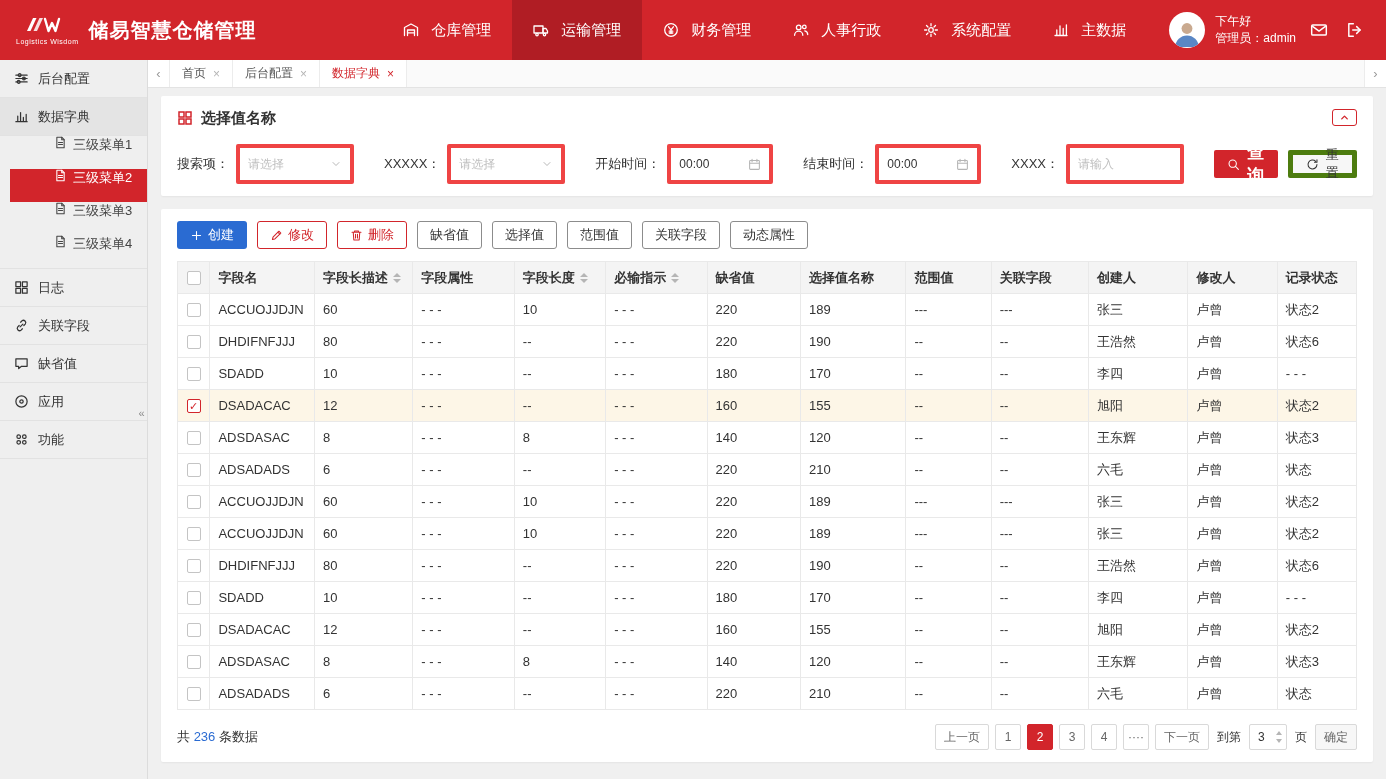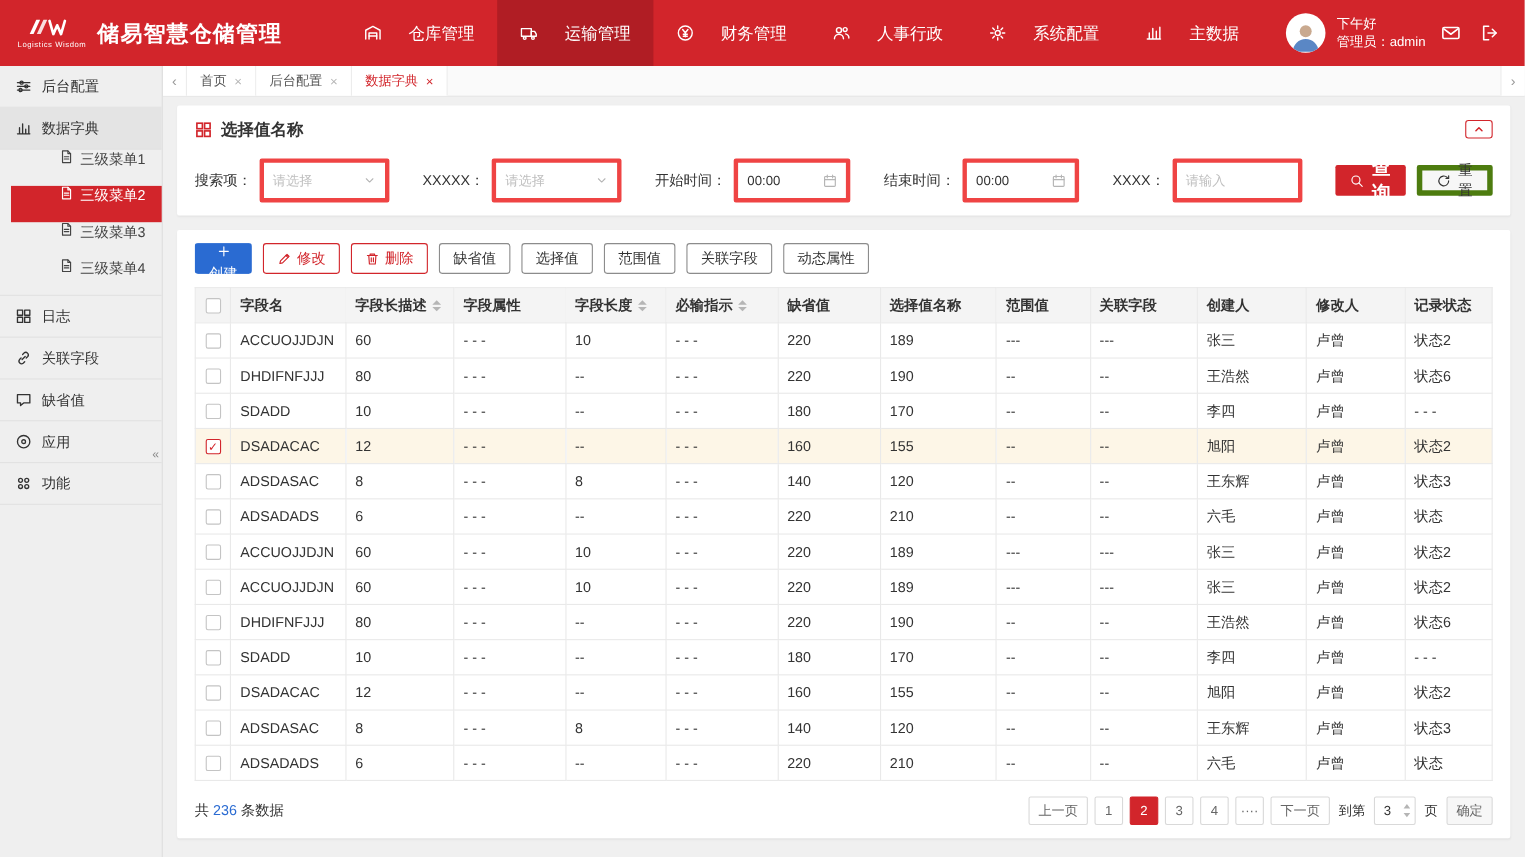--- a/index.html
+++ b/index.html
@@ -13,7 +13,7 @@
   .logo-sub { font-size: 7px; letter-spacing: .5px; color: #fff; margin-top: 1px; }
   .app-title { font-size: 20px; font-weight: bold; letter-spacing: 1px; white-space: nowrap; }
   .nav { display: flex; height: 100%; margin-left: auto; }
-  .nav-item { display: flex; align-items: center; gap: 24px; padding: 12px 21px; font-size: 15px; cursor: pointer; height: 100%; white-space: nowrap; }
+  .nav-item { display: flex; align-items: center; gap: 12px; padding: 12px 21px; font-size: 15px; cursor: pointer; height: 100%; white-space: nowrap; }
   .nav-item.active { background: #b01d24; }
   .user { display: flex; align-items: center; gap: 10px; padding: 0 18px 0 22px; }
   .avatar { width: 36px; height: 36px; border-radius: 50%; background: #fff; display: flex; align-items: flex-end; justify-content: center; overflow: hidden; cursor: pointer; flex: none; }

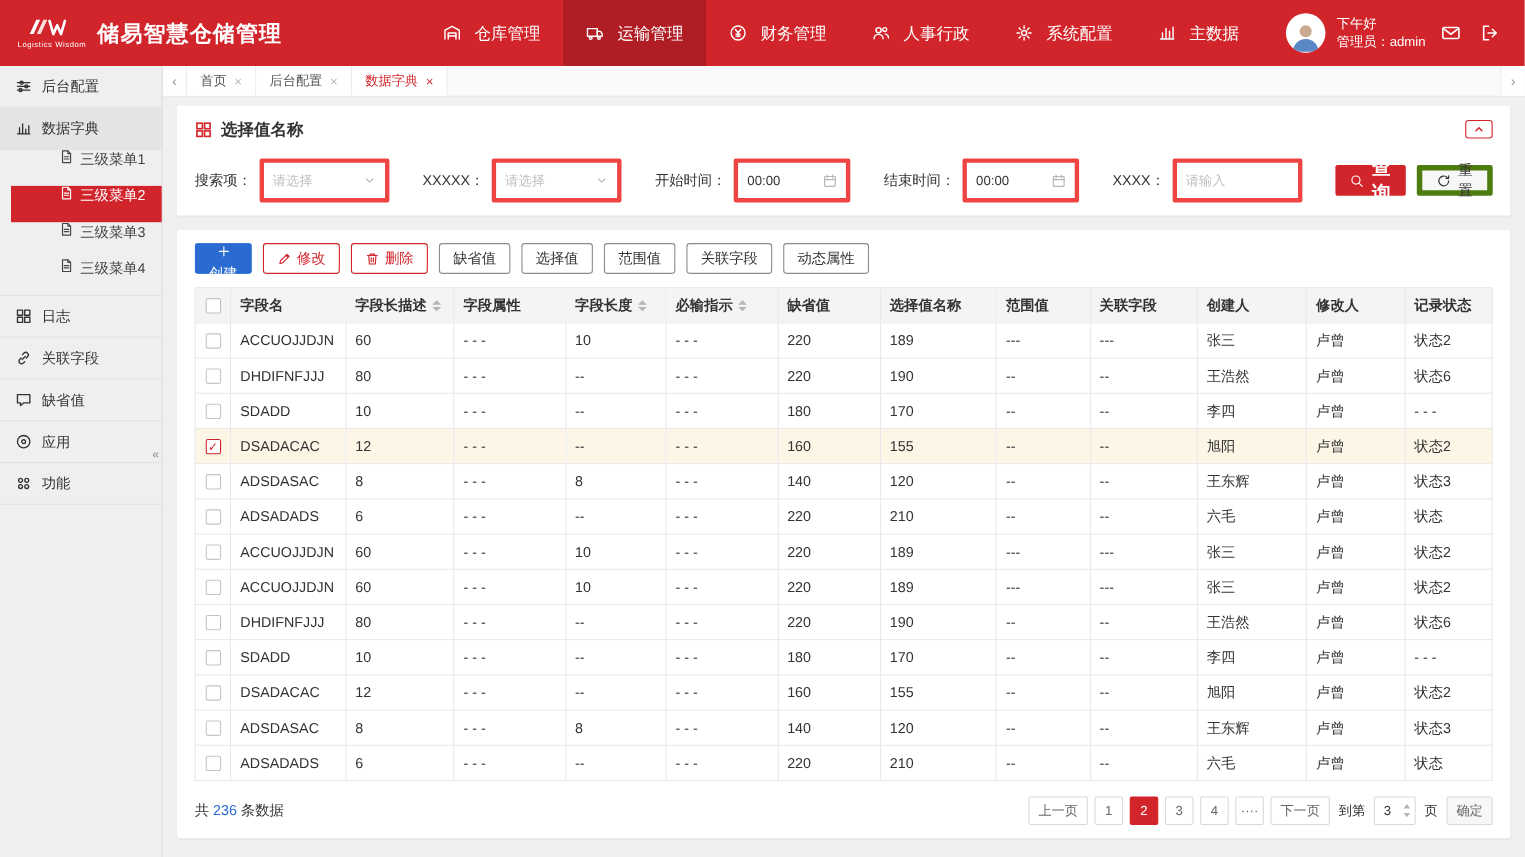--- a/index.html
+++ b/index.html
@@ -62,7 +62,7 @@
   .card.main { margin-top: 13px; }
   .toolbar { display: flex; gap: 10px; }
   .btn { height: 28px; padding: 0 12px; border-radius: 3px; font-size: 13px; display: flex; align-items: center; gap: 5px; cursor: pointer; background: #fff; border: 1px solid transparent; font-family: inherit; }
-  .btn.primary { background: #2a6bd2; color: #fff; flex-direction: column; }
+  .btn.primary { background: #2a6bd2; color: #fff; }
   .btn.danger-outline { border-color: #d2252b; color: #d2252b; }
   .btn.plain { border-color: #8c8c8c; color: #333; }
 

